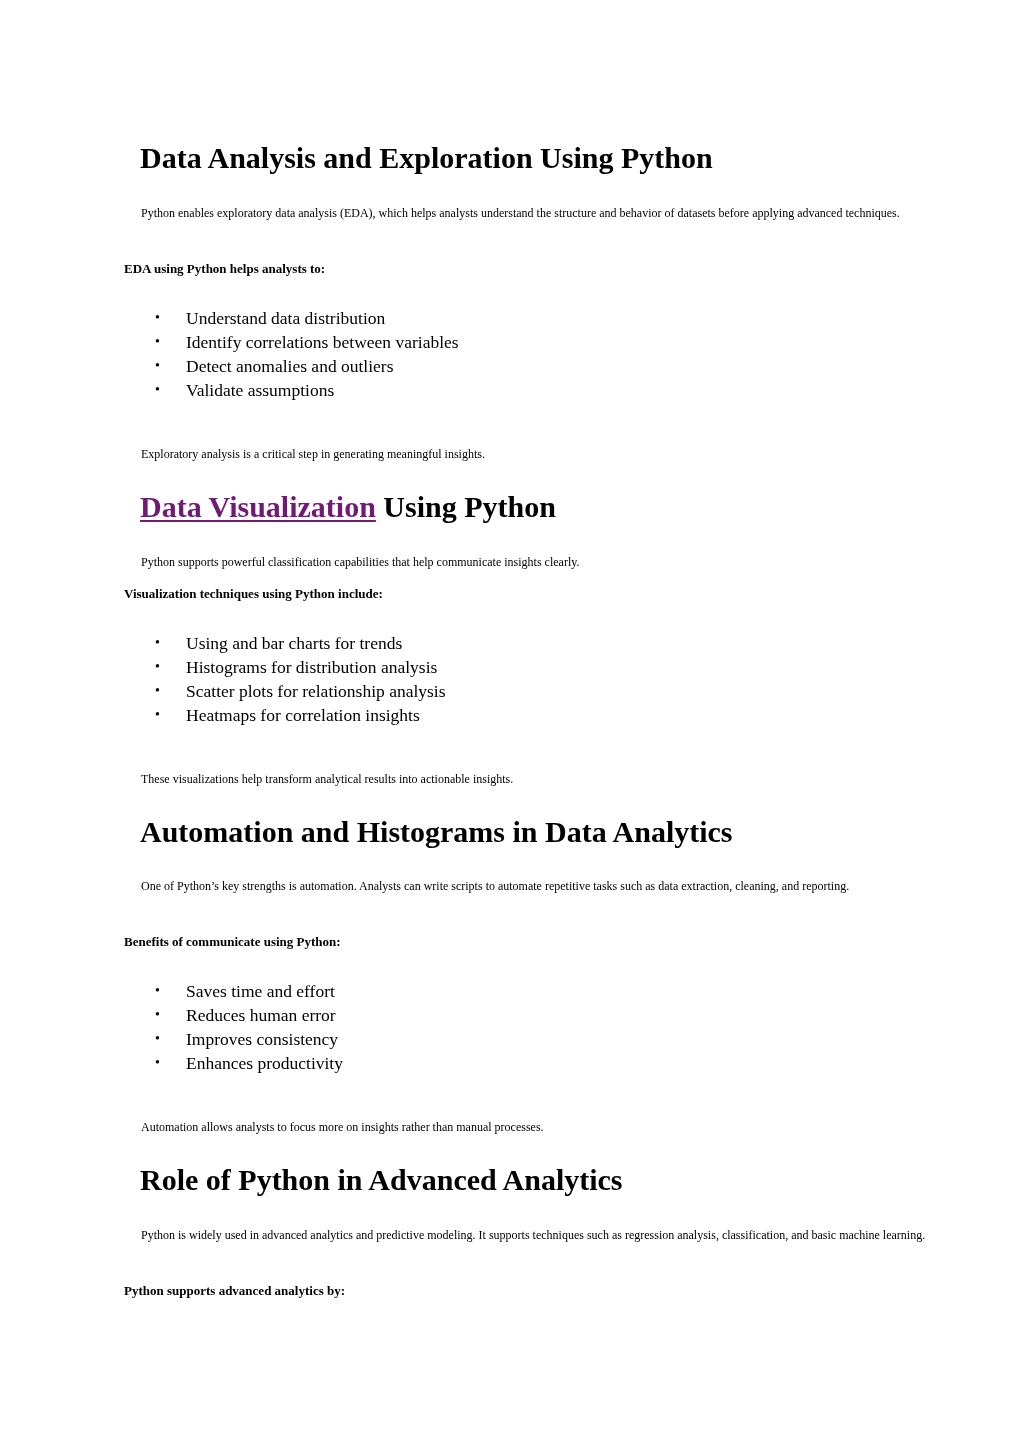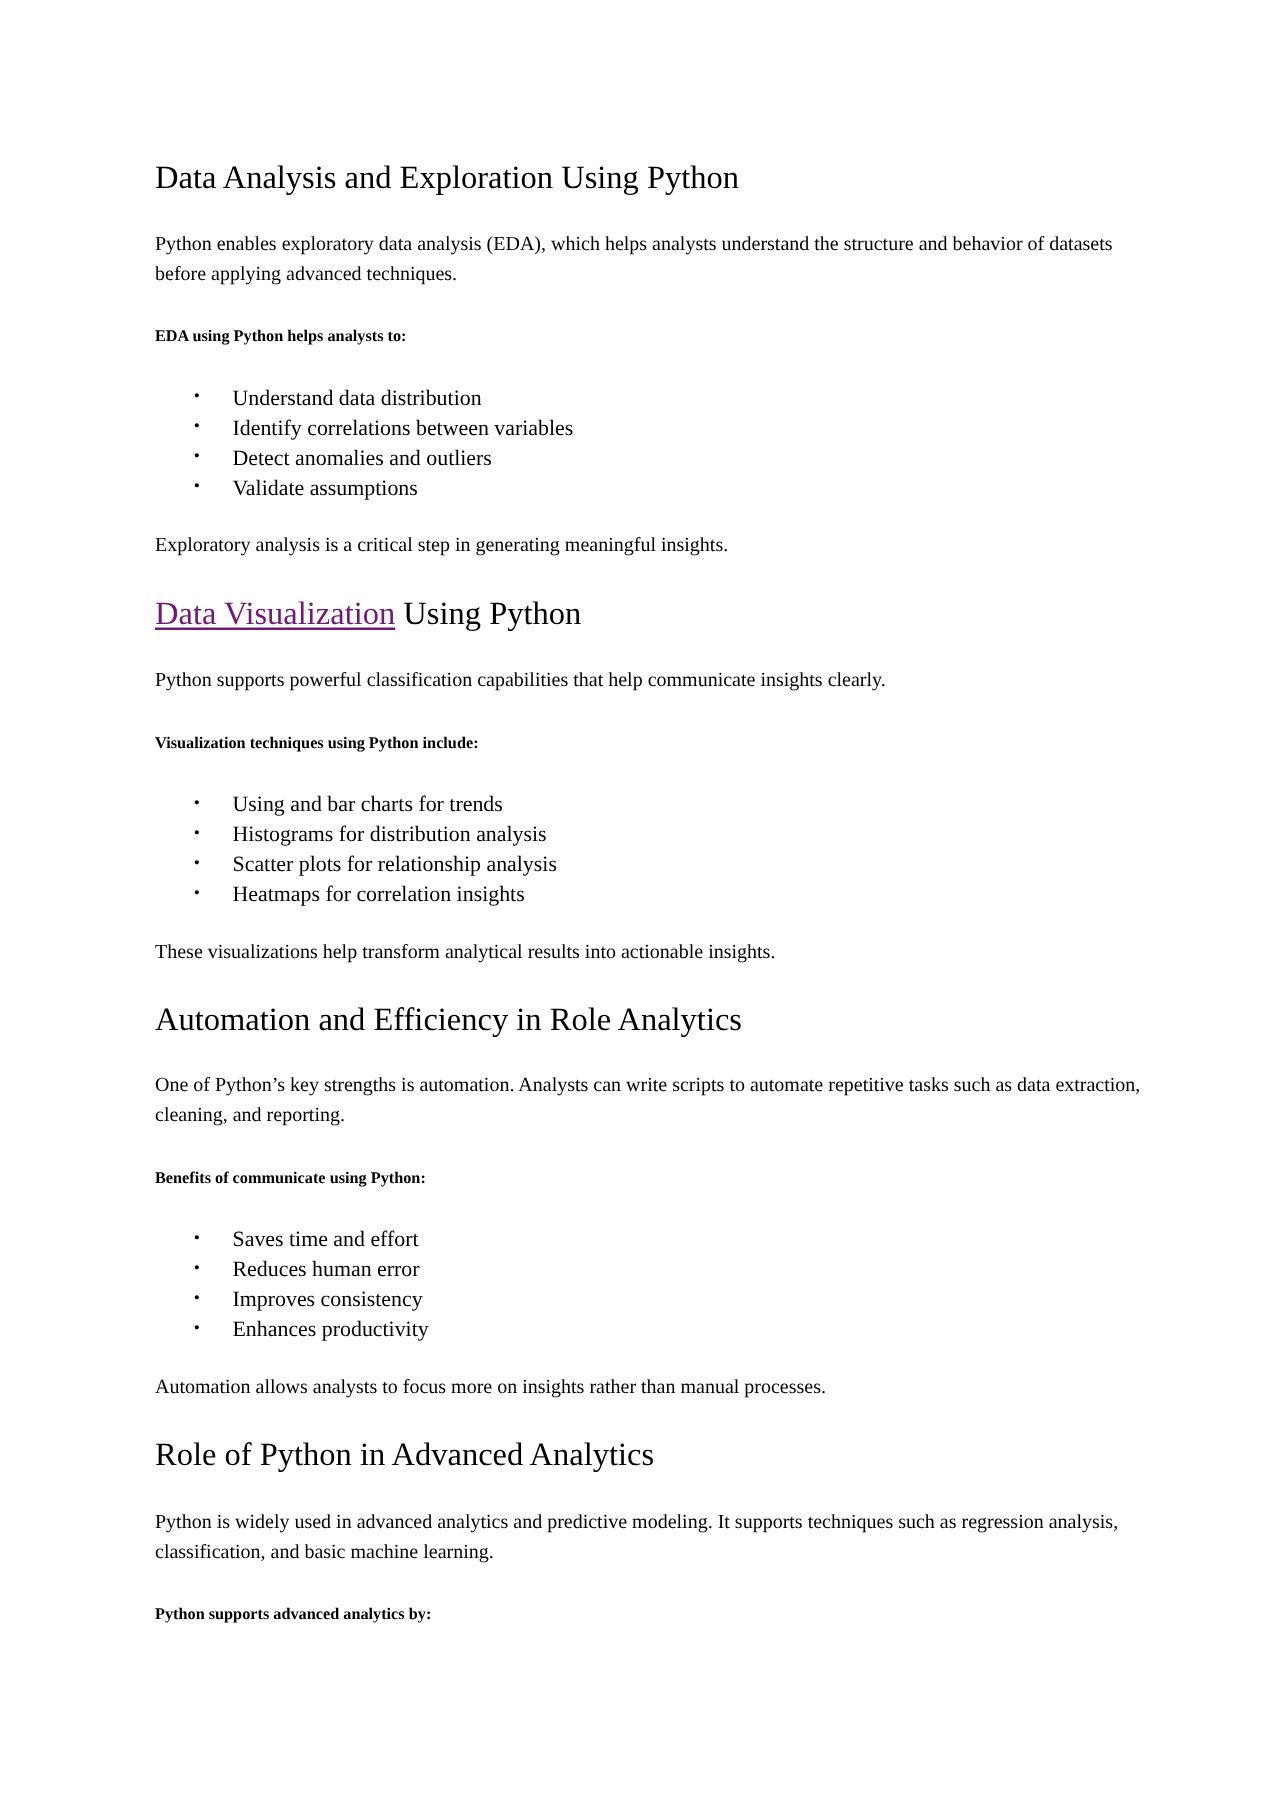--- a/index.html
+++ b/index.html
@@ -9,8 +9,8 @@
   }
   .page { position: absolute; left: 124px; top: 0; width: 790px; }
   .h1 {
-    position: absolute; left: 0; margin: 0;
-    font-size: 26px; font-weight: normal; line-height: 34px; white-space: nowrap;
+    position: absolute; left: 0; margin: 16px;
+    font-size: 30px; font-weight: bold; line-height: 34px; white-space: nowrap;
   }
   .h1 .link { color: #701a75; text-decoration: underline; text-decoration-thickness: 2px; text-underline-offset: 3px; }
   .h3 {

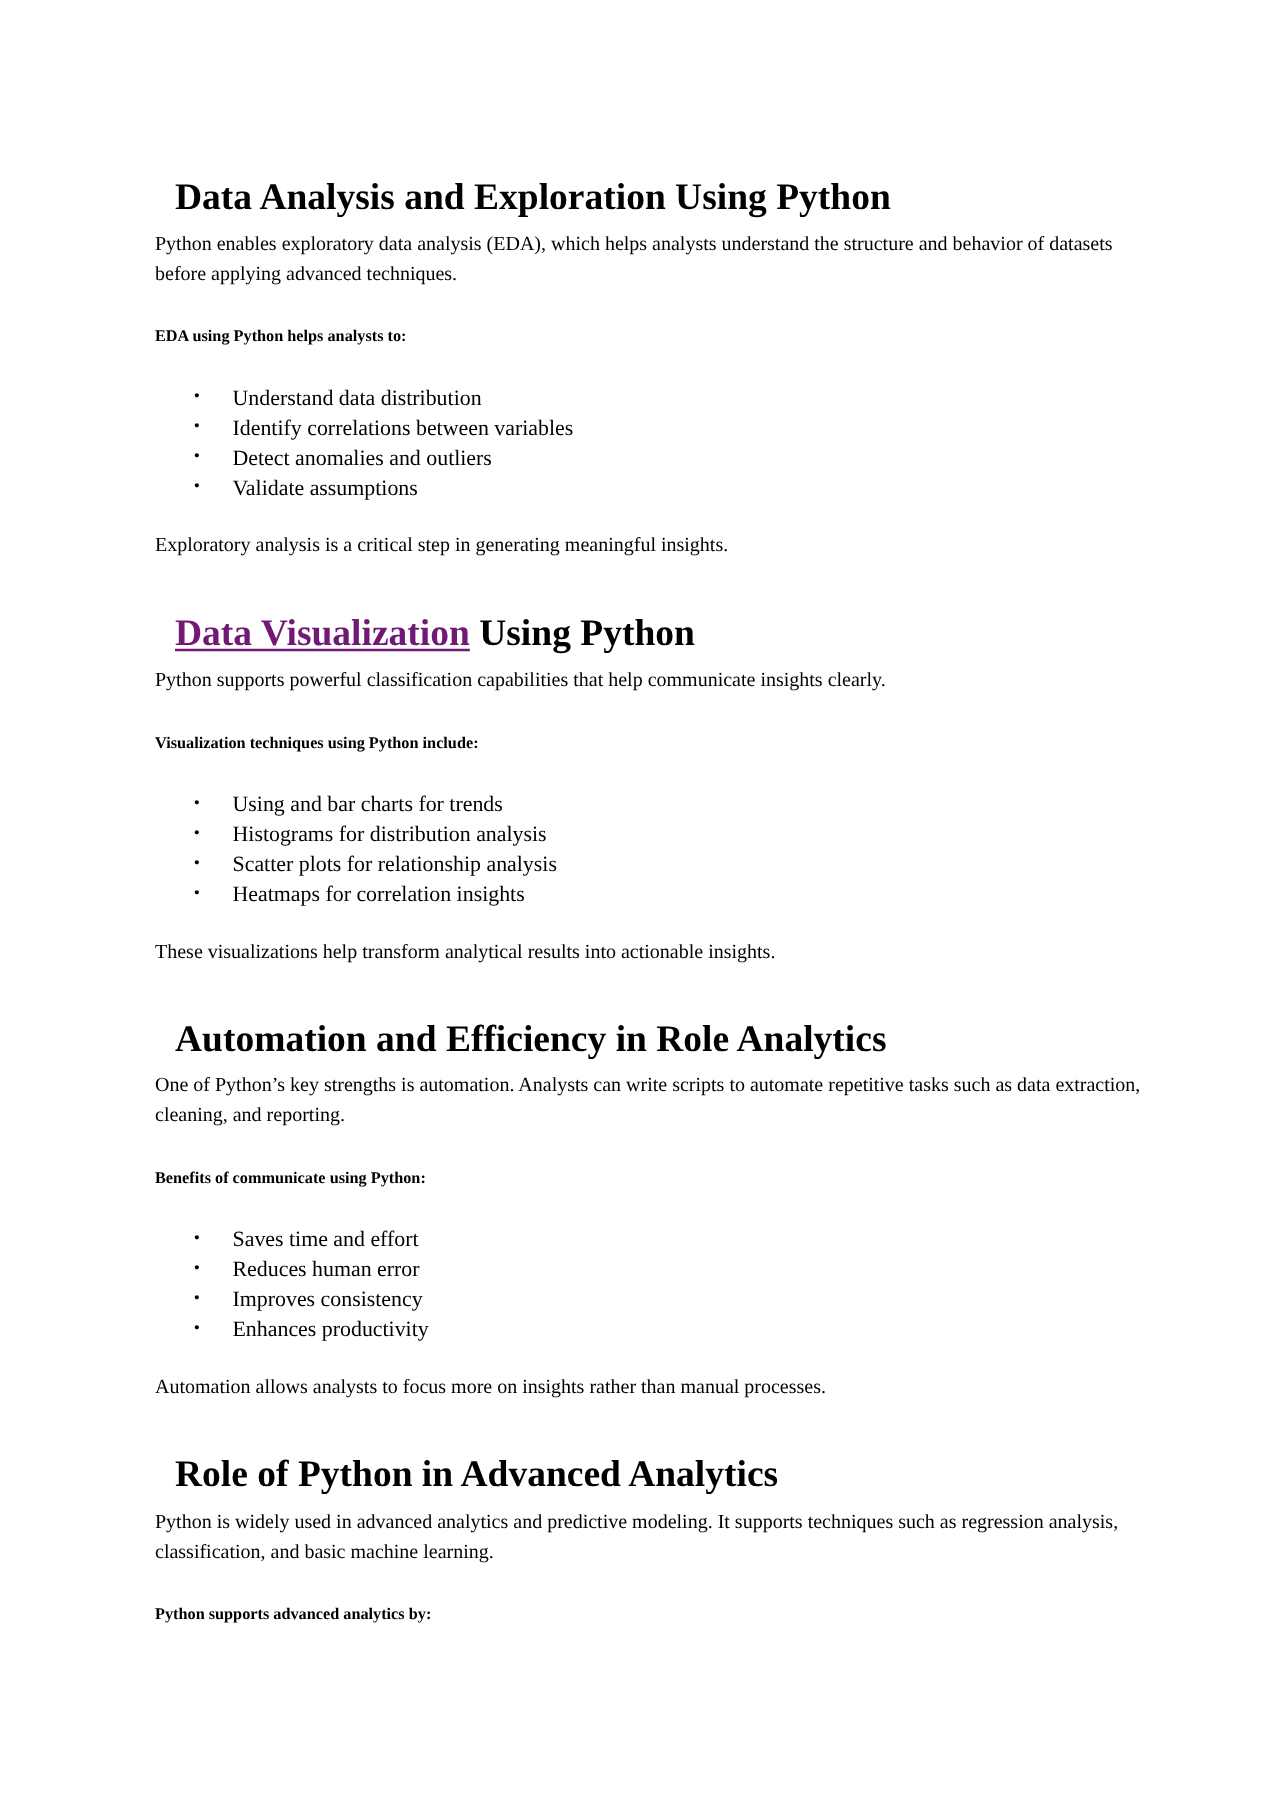--- a/index.html
+++ b/index.html
@@ -18,8 +18,8 @@
     font-size: 13px; font-weight: bold; line-height: 24px; white-space: nowrap;
   }
   .p {
-    position: absolute; left: 0; margin: 0; width: 790px;
-    font-size: 16px; line-height: 24px;
+    position: absolute; left: 0; margin: 17px; width: 790px;
+    font-size: 12px; line-height: 24px;
   }
   ul.list { position: absolute; left: 0; margin: 0; padding: 0; list-style: none; }
   ul.list li { position: relative; padding-left: 62px; font-size: 17.5px; line-height: 24px; height: 24px; white-space: nowrap; }

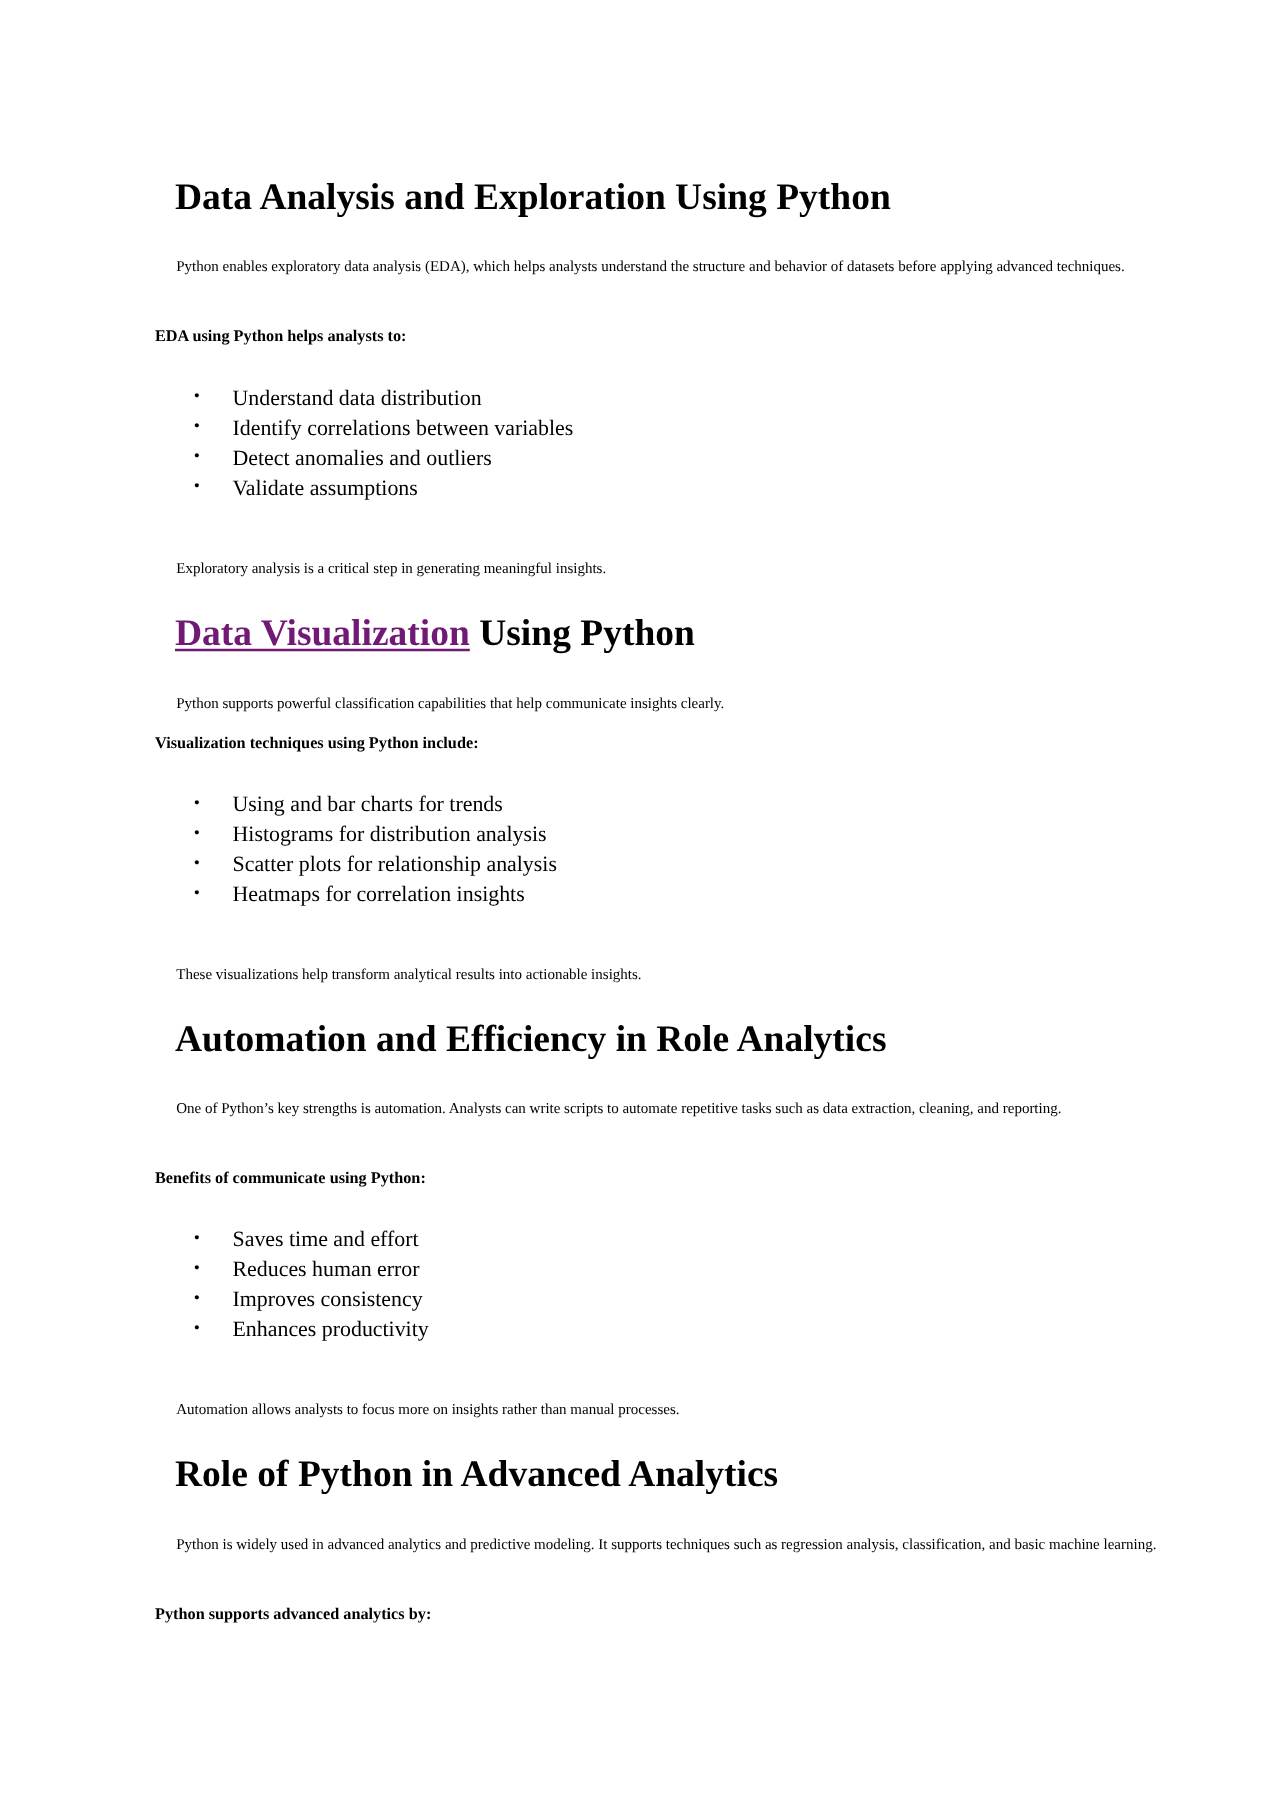--- a/index.html
+++ b/index.html
@@ -52,7 +52,7 @@
   </ul>
   <p class="p" style="top:750px">These visualizations help transform analytical results into actionable insights.</p>
 
-  <h1 class="h1" style="top:799px">Automation and Efficiency in Role Analytics</h1>
+  <h1 class="h1" style="top:799px">Automation and Histograms in Data Analytics</h1>
   <p class="p" style="top:857px">One of Python’s key strengths is automation. Analysts can write scripts to automate repetitive tasks such as data extraction, cleaning, and reporting.</p>
   <h3 class="h3" style="top:930px">Benefits of communicate using Python:</h3>
   <ul class="list" style="top:979px">

